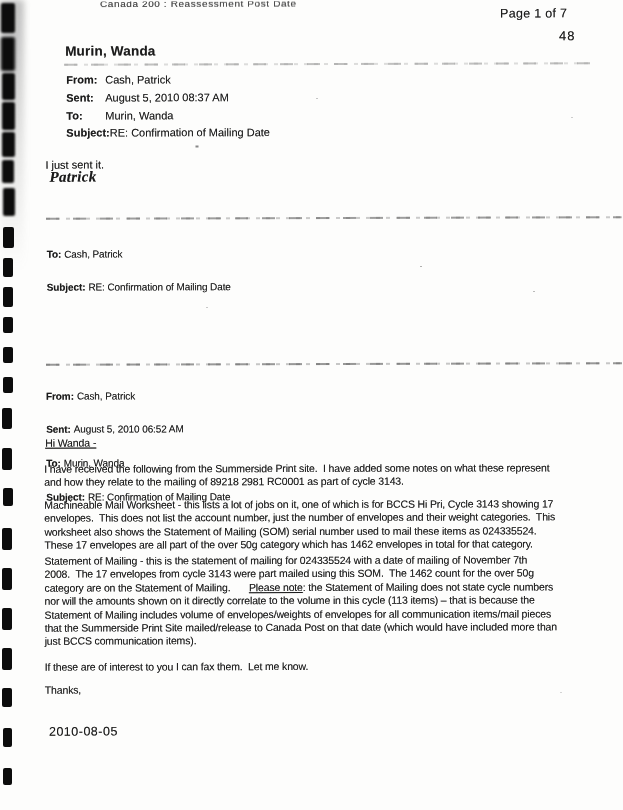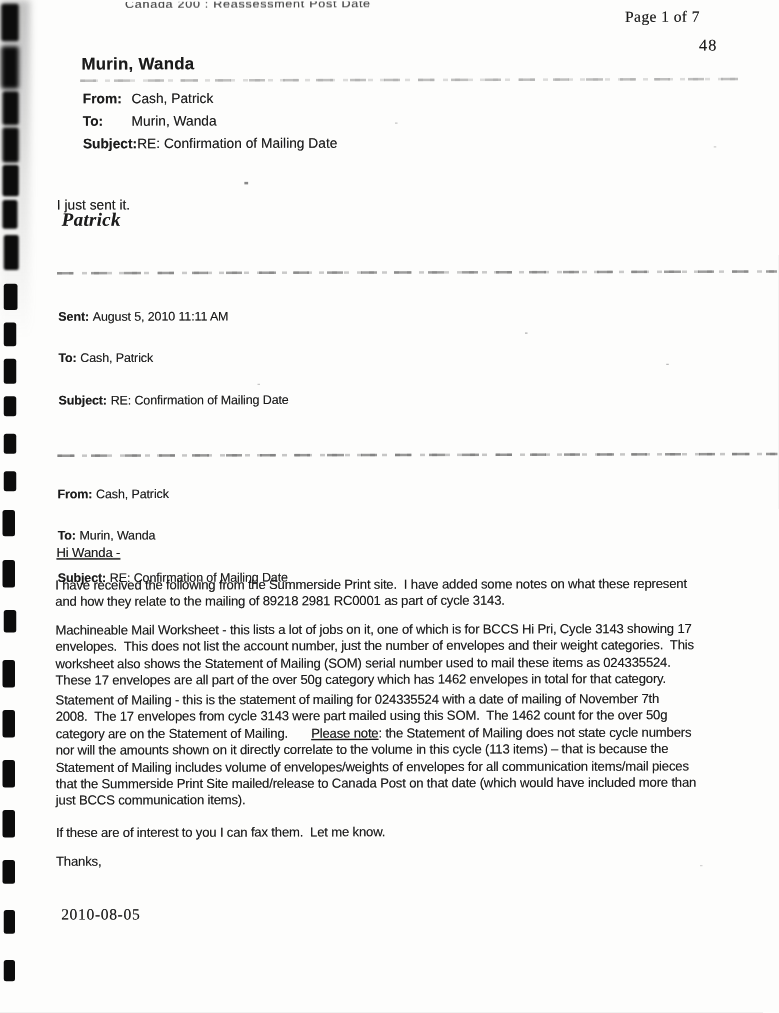--- a/index.html
+++ b/index.html
@@ -8,7 +8,7 @@
     background:#fdfdfc; overflow:hidden;
     font-family:"Liberation Sans", sans-serif; color:#1b1b1b;
   }
-  .serif { font-family:Liberation Serif, serif; }
+  .serif { font-family:Liberation Sans, sans-serif; }
   .content { position:absolute; inset:0; transform:rotate(-0.15deg); transform-origin:310px 0;
     text-shadow:0 0 0.4px rgba(25,25,25,0.5); }
 

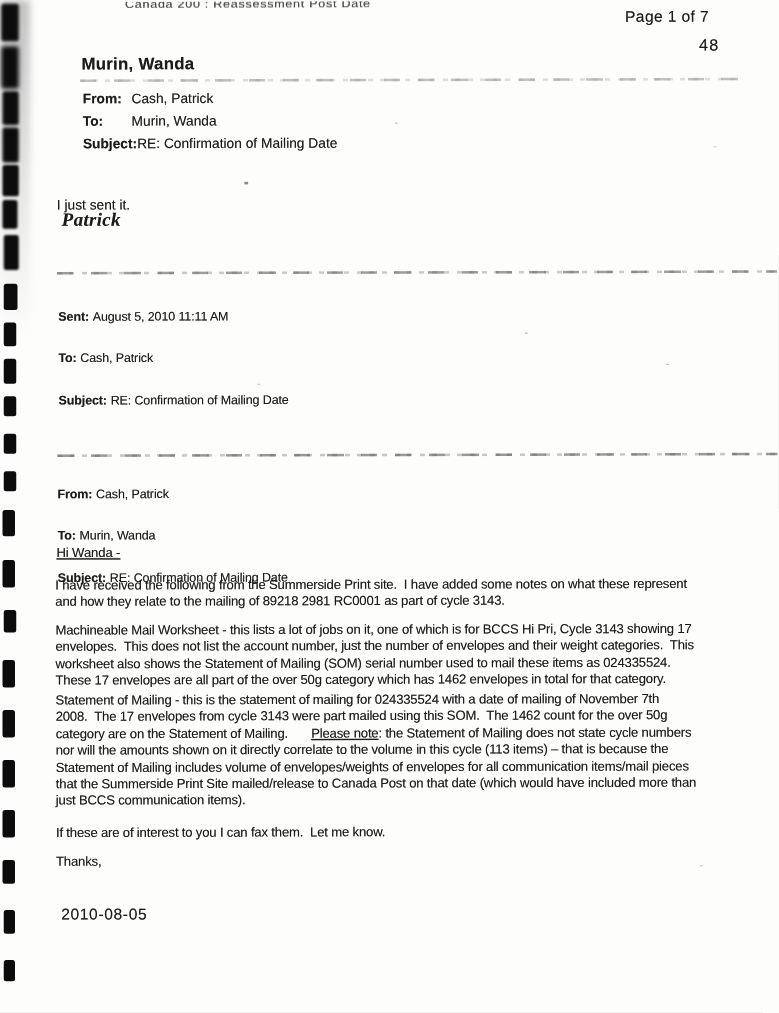--- a/index.html
+++ b/index.html
@@ -115,6 +115,7 @@
 
     <div class="e1hdr">
       <div><span class="lab">From:</span><span>Cash, Patrick</span></div>
+      <div><span class="lab">Sent:</span><span>August 5, 2010 08:37 AM</span></div>
       <div><span class="lab">To:</span><span>Murin, Wanda</span></div>
       <div><span class="lab">Subject:</span><span>RE: Confirmation of Mailing Date</span></div>
     </div>

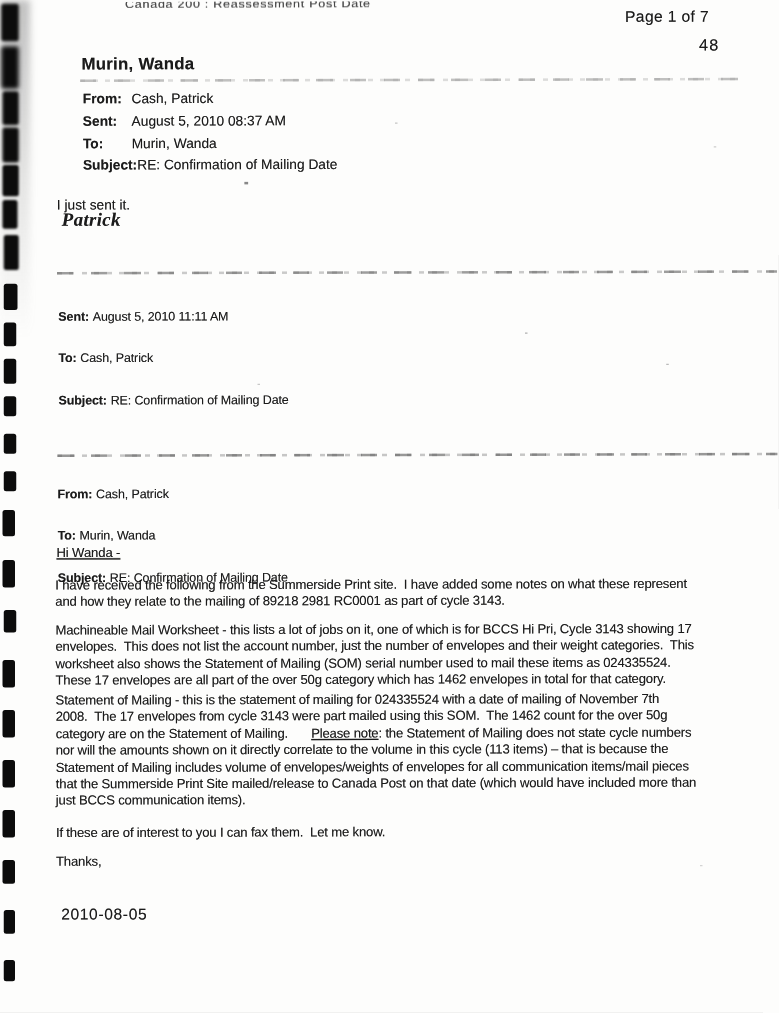--- a/index.html
+++ b/index.html
@@ -125,7 +125,6 @@
     <div class="sep sep2"></div>
 
     <div class="inhdr e2hdr">
-      <div><span class="lab">Sent:</span><span>August 5, 2010 11:11 AM</span></div>
       <div><span class="lab">To:</span><span>Cash, Patrick</span></div>
       <div><span class="lab">Subject:</span><span>RE: Confirmation of Mailing Date</span></div>
     </div>

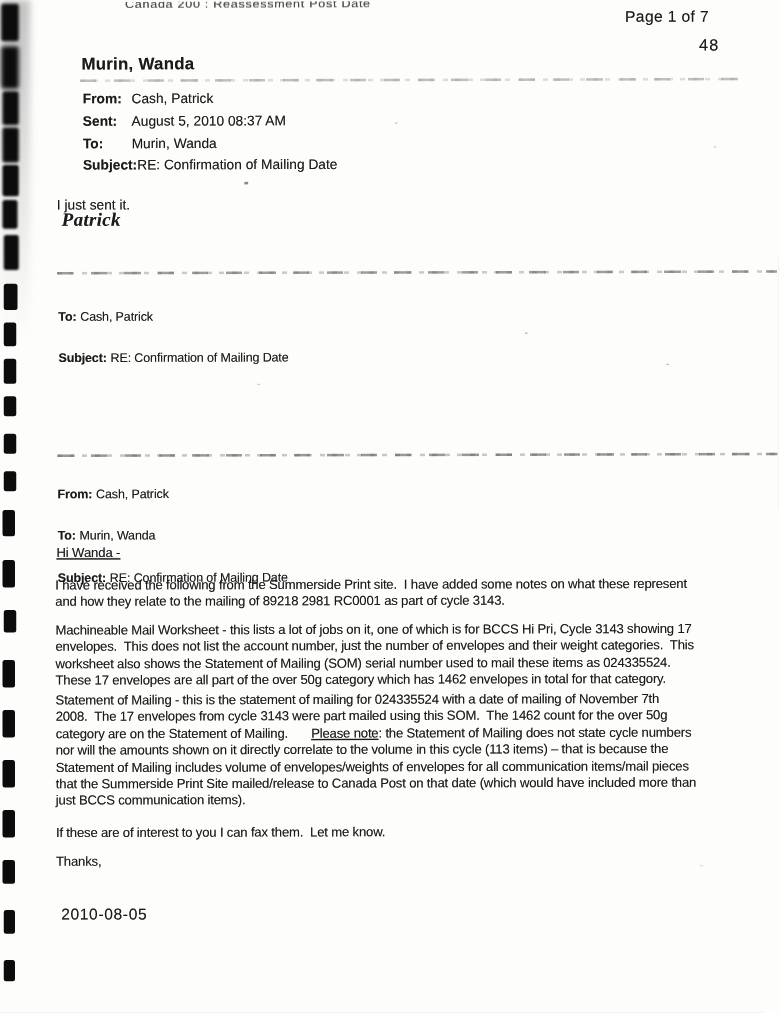--- a/index.html
+++ b/index.html
@@ -133,6 +133,7 @@
 
     <div class="inhdr e3hdr">
       <div><span class="lab">From:</span><span>Cash, Patrick</span></div>
+      <div><span class="lab">Sent:</span><span>August 5, 2010 06:52 AM</span></div>
       <div><span class="lab">To:</span><span>Murin, Wanda</span></div>
       <div><span class="lab">Subject:</span><span>RE: Confirmation of Mailing Date</span></div>
     </div>

